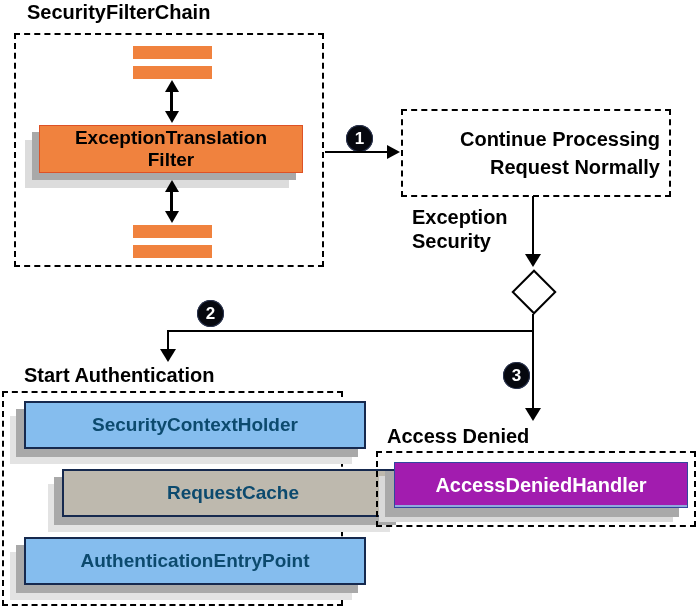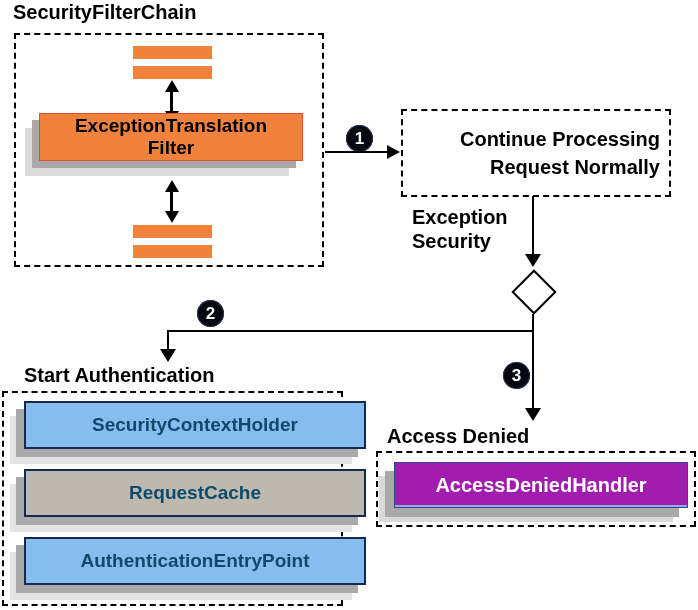--- a/index.html
+++ b/index.html
@@ -23,7 +23,7 @@
     background: transparent;
   }
   
-  .sfc-title { left: 13px; top: 1px; }
+  .sfc-title { left: 27px; top: 1px; }
   .sfc-box { left: 14px; top: 33px; width: 310px; height: 234px; }
   .bar { left: 133px; width: 79px; height: 13px; }
   .bar-1 { top: 46px; }

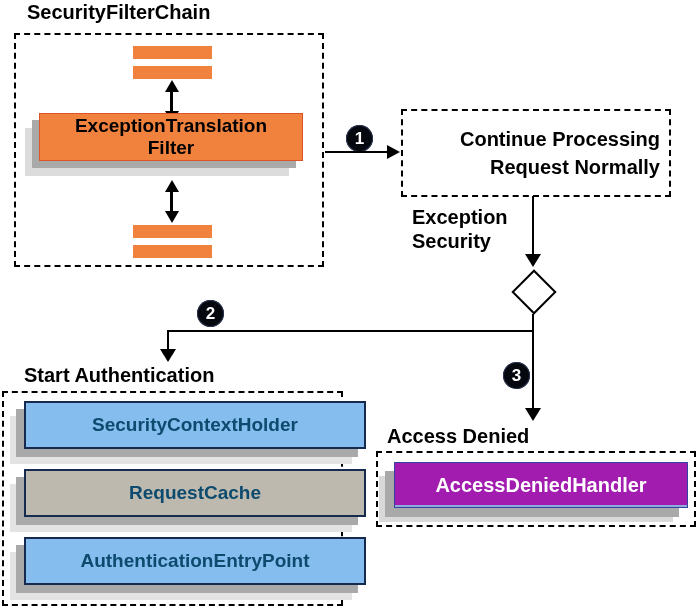--- a/index.html
+++ b/index.html
@@ -31,7 +31,7 @@
   .bar-3 { top: 225px; }
   .bar-4 { top: 245px; }
   .etf-box {
-    left: 39px; top: 113px; width: 264px; height: 48px;
+    left: 39px; top: 125px; width: 264px; height: 48px;
     border: 1px solid #DD5226;
     box-shadow: -7px 7px 0 0 #A9A9A9, -14px 15px 0 0 #DCDCDC;
     display: flex; flex-direction: column; align-items: center; justify-content: center;

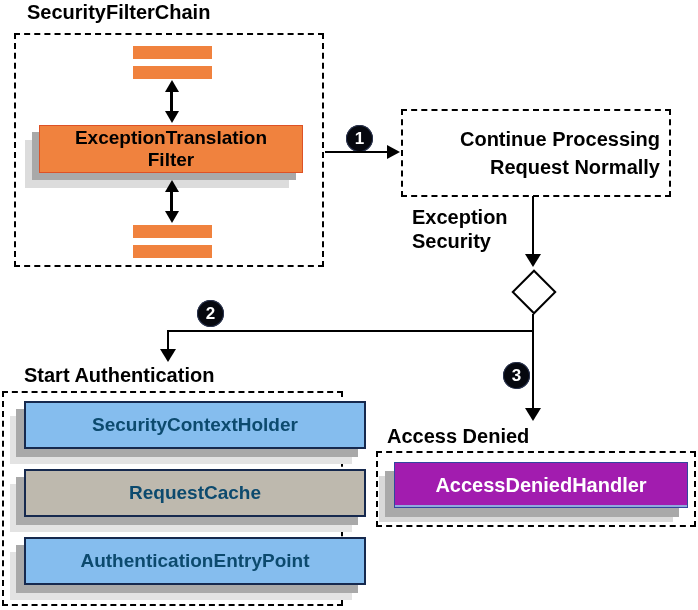--- a/index.html
+++ b/index.html
@@ -179,7 +179,7 @@
   <div class="abs item-box item-1" style="background-color: rgb(133, 189, 238);">
     <span>SecurityContextHolder</span>
   </div>
-  <div class="abs item-box item-2" style="background-color: rgb(190, 185, 174);">
+  <div class="abs item-box item-2" style="background-color: rgb(190, 185, 174); margin-left: 38px;">
     <span>RequestCache</span>
   </div>
   <div class="abs item-box item-3" style="background-color: rgb(133, 189, 238);">

